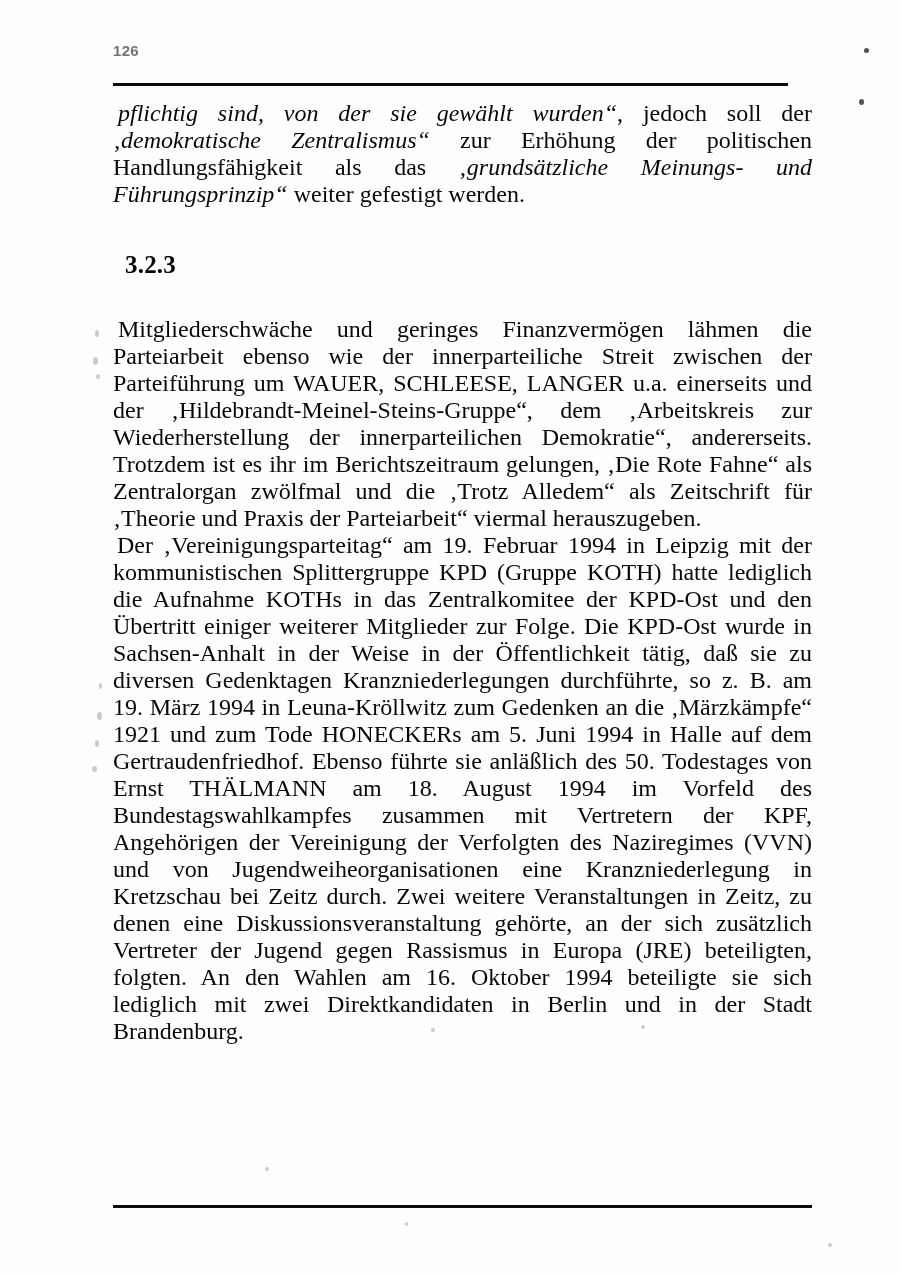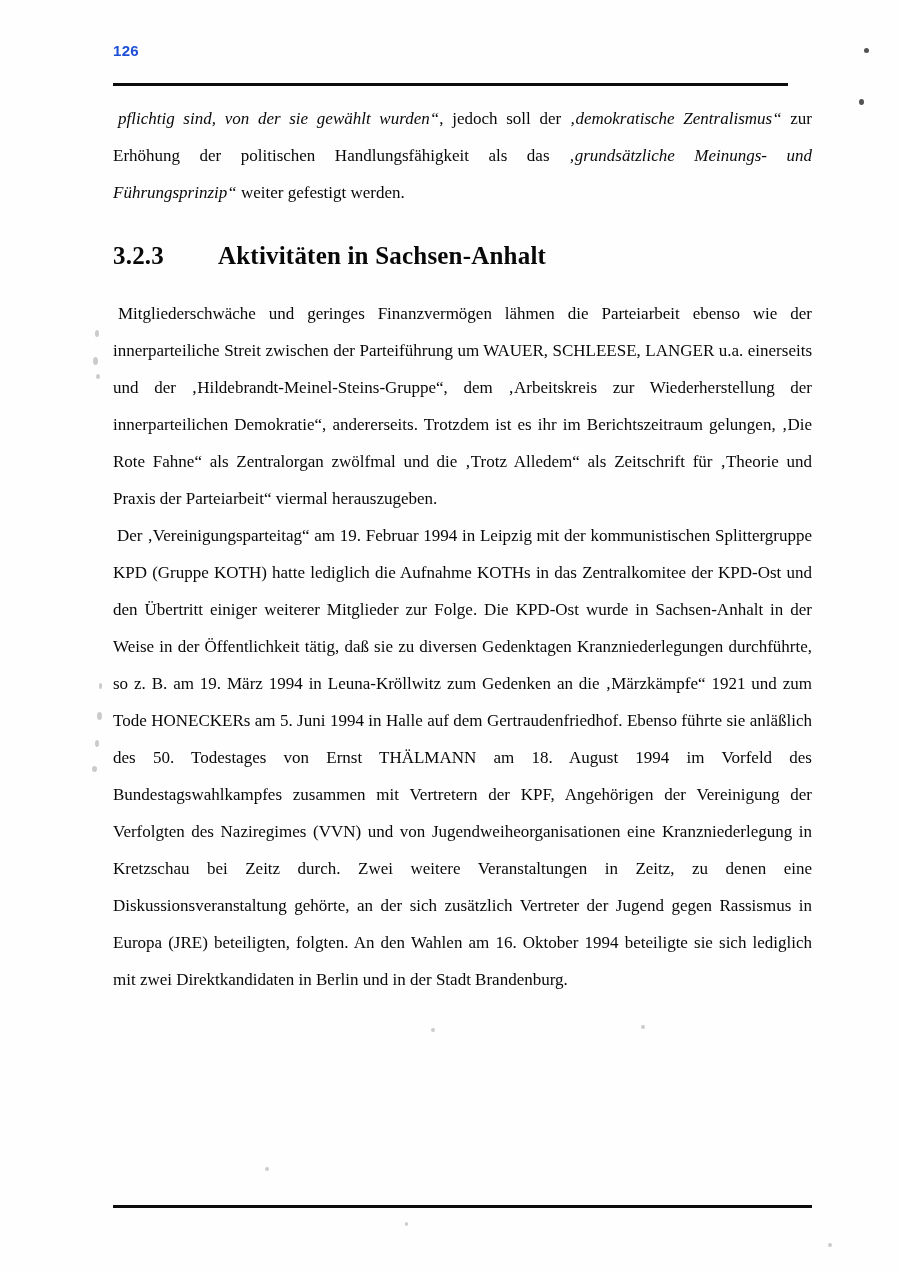--- a/index.html
+++ b/index.html
@@ -26,7 +26,7 @@
     font-weight: bold;
     font-size: 15px;
     letter-spacing: 0.3px;
-    color: #1d4ed8;
+    color: #737373;
   }
   .rule-top {
     position: absolute;

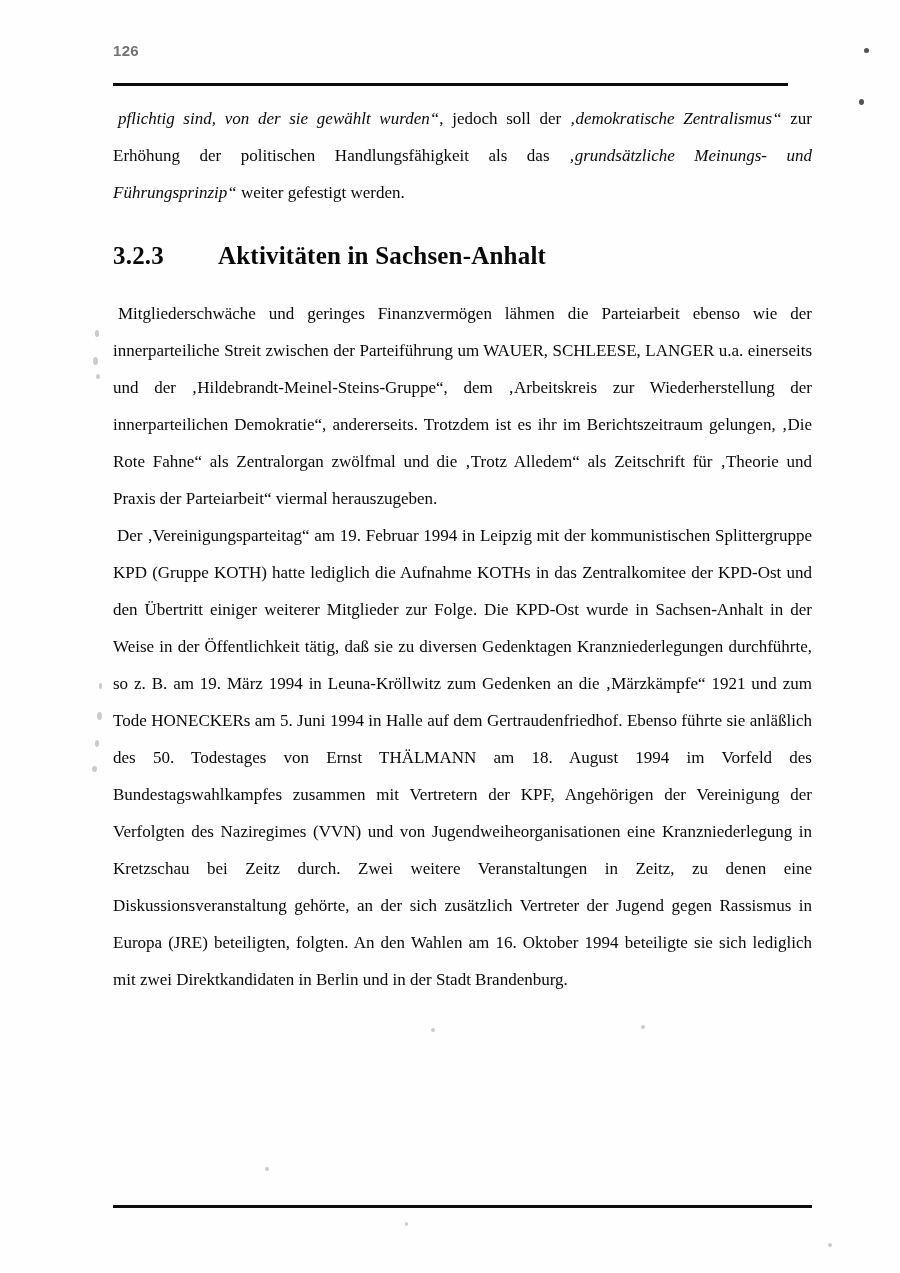--- a/index.html
+++ b/index.html
@@ -56,8 +56,8 @@
     margin: 0;
     text-align: justify;
     text-justify: inter-word;
-    font-size: 17px;
-    line-height: 37px;
+    font-size: 24px;
+    line-height: 27px;
     text-indent: 5px;
     hyphens: manual;
   }

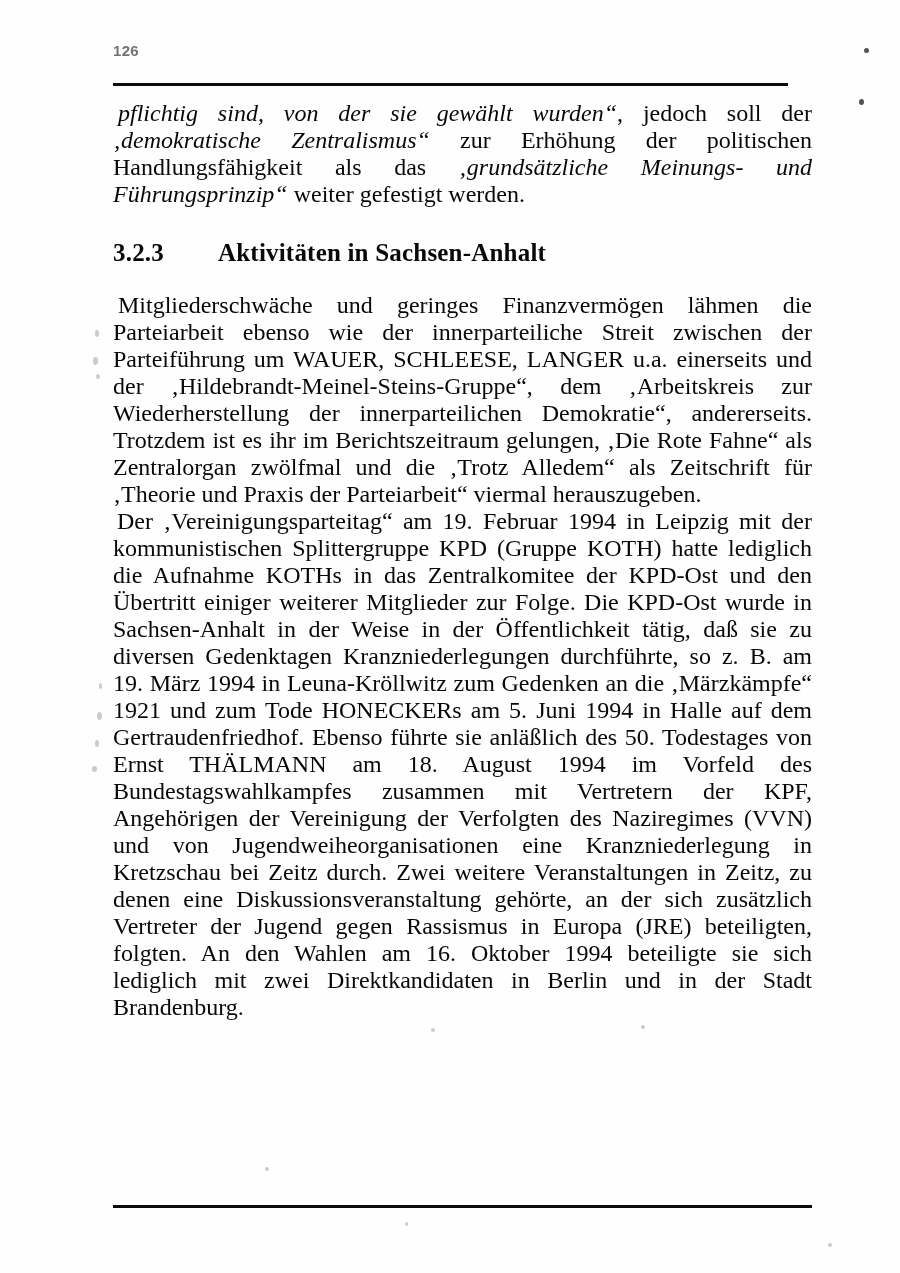--- a/index.html
+++ b/index.html
@@ -70,7 +70,7 @@
 
   
   .heading {
-    margin: 0;
+    margin: 12px;
     padding-top: 30px;
     padding-bottom: 24px;
     font-size: 25px;

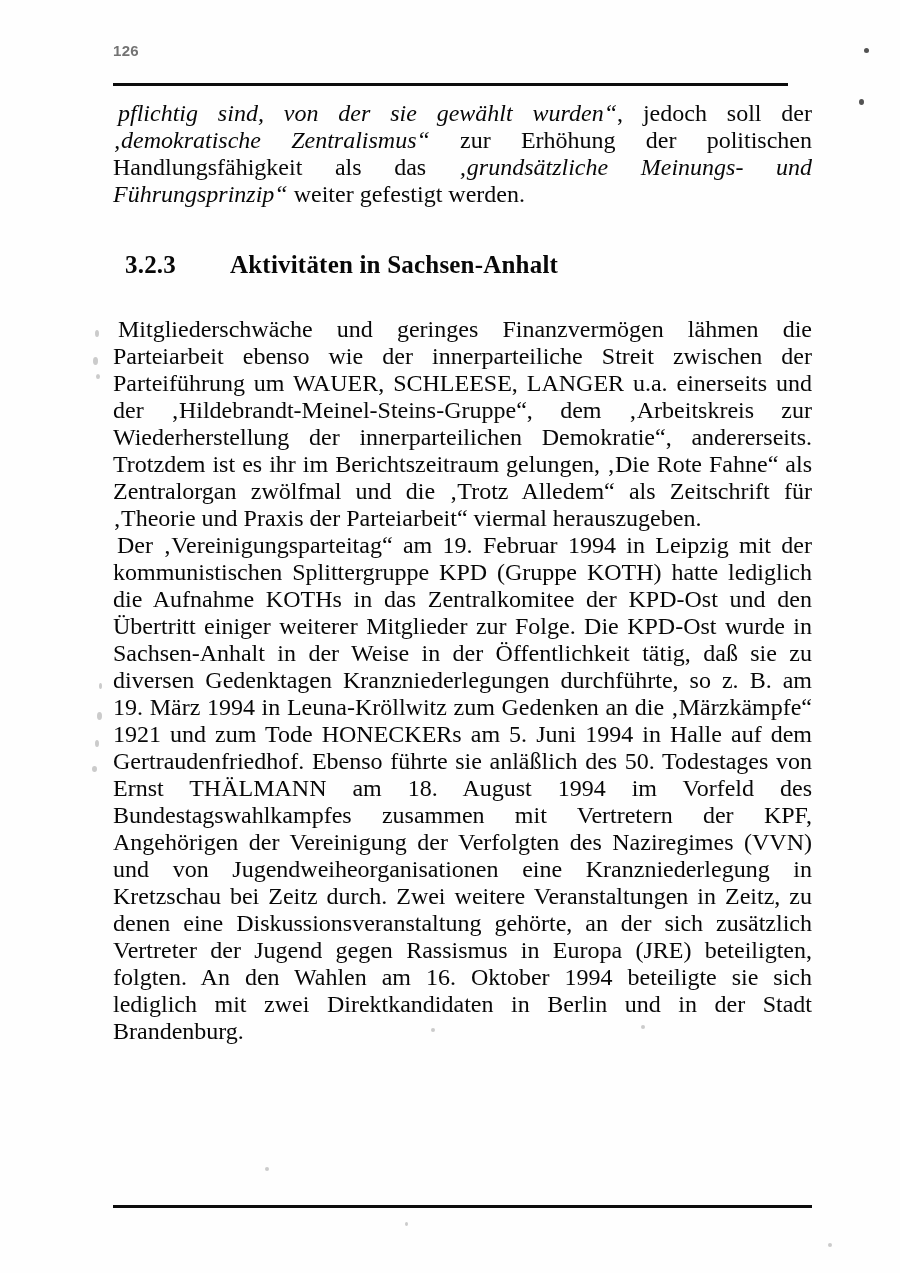--- a/index.html
+++ b/index.html
@@ -113,7 +113,6 @@
 
     <h2 class="heading">
       <span class="num">3.2.3</span>
-      <span class="ttl">Aktivitäten in Sachsen-Anhalt</span>
     </h2>
 
     <p class="para">Mitgliederschwäche und geringes Finanzvermögen lähmen die Parteiarbeit ebenso wie der innerparteiliche Streit zwischen der Parteiführung um WAUER, SCHLEESE, LANGER u.a. einerseits und der ‚Hildebrandt-Meinel-Steins-Gruppe“, dem ‚Arbeitskreis zur Wiederherstellung der innerparteilichen Demokratie“, andererseits. Trotzdem ist es ihr im Berichtszeitraum gelungen, ‚Die Rote Fahne“ als Zentralorgan zwölfmal und die ‚Trotz Alledem“ als Zeitschrift für ‚Theorie und Praxis der Parteiarbeit“ viermal herauszugeben.</p>

